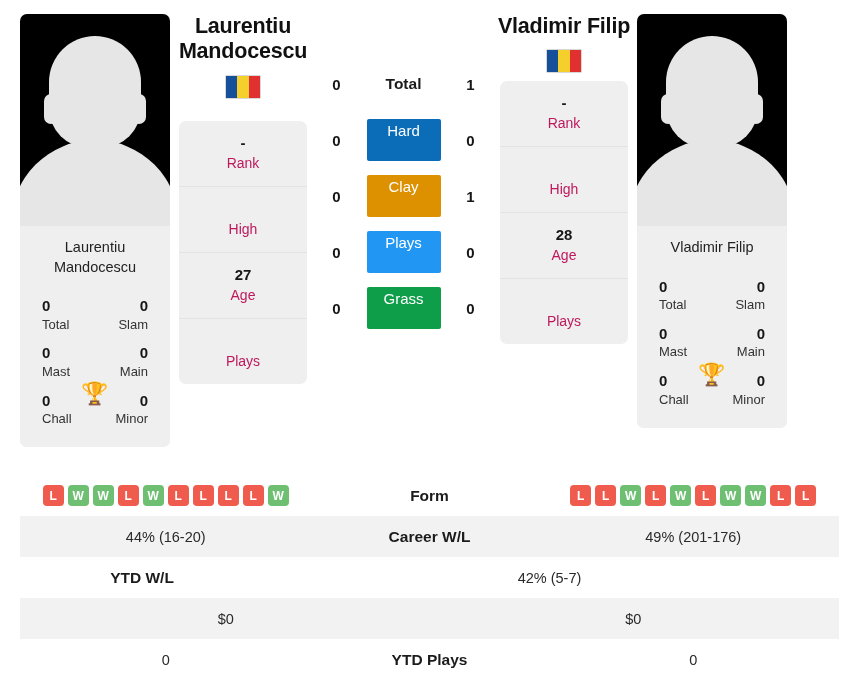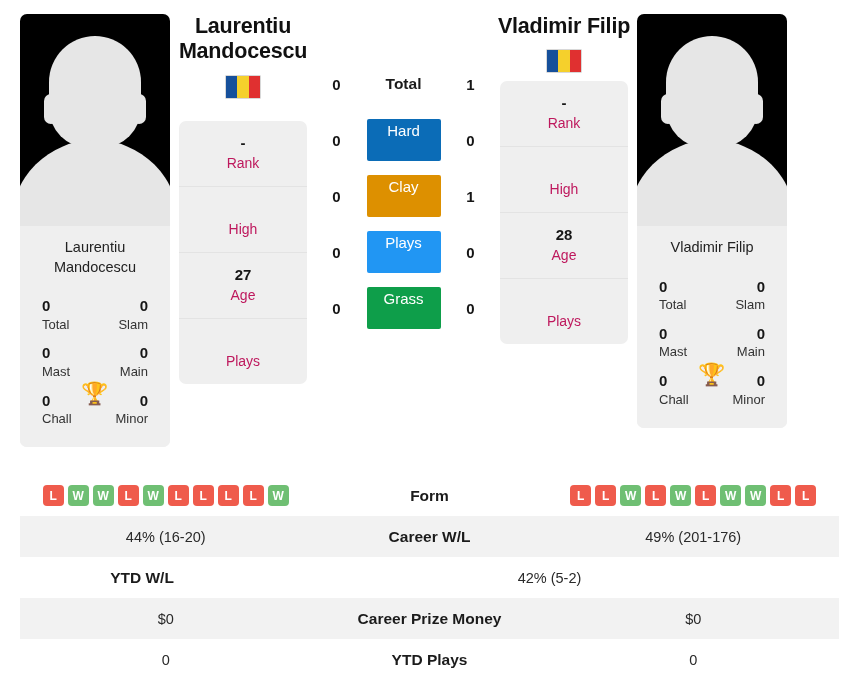--- a/index.html
+++ b/index.html
@@ -357,7 +357,7 @@
 
     <div class="srow">
       <div class="slabel">YTD W/L</div>
-      <div class="scell">42% (5-2)</div>
+      <div class="scell">42% (5-7)</div>
     </div>
 
     <div class="srow alt">

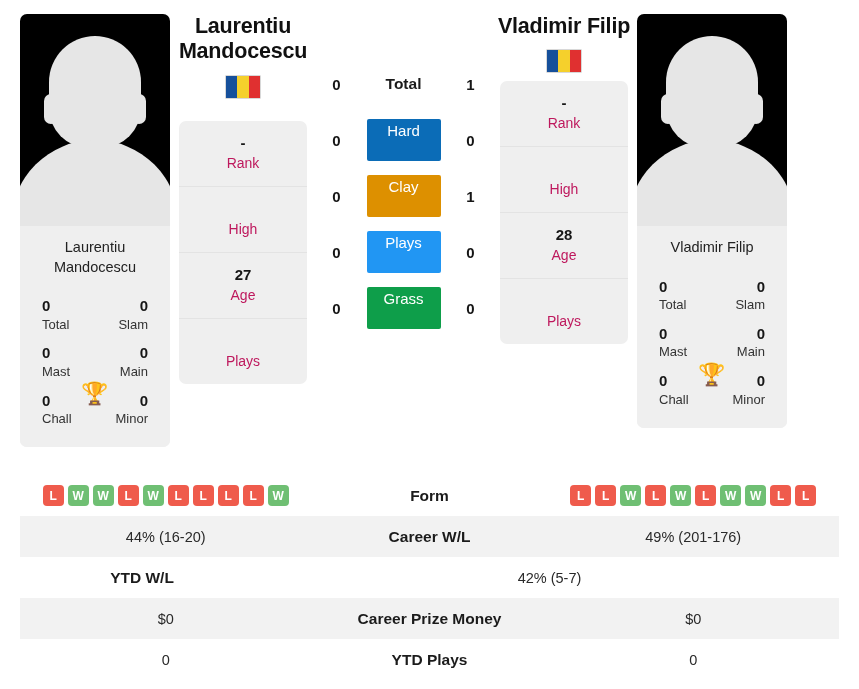--- a/index.html
+++ b/index.html
@@ -362,7 +362,6 @@
 
     <div class="srow alt">
       <div class="scell">$0</div>
-      <div class="slabel">Career Prize Money</div>
       <div class="scell">$0</div>
     </div>
 

